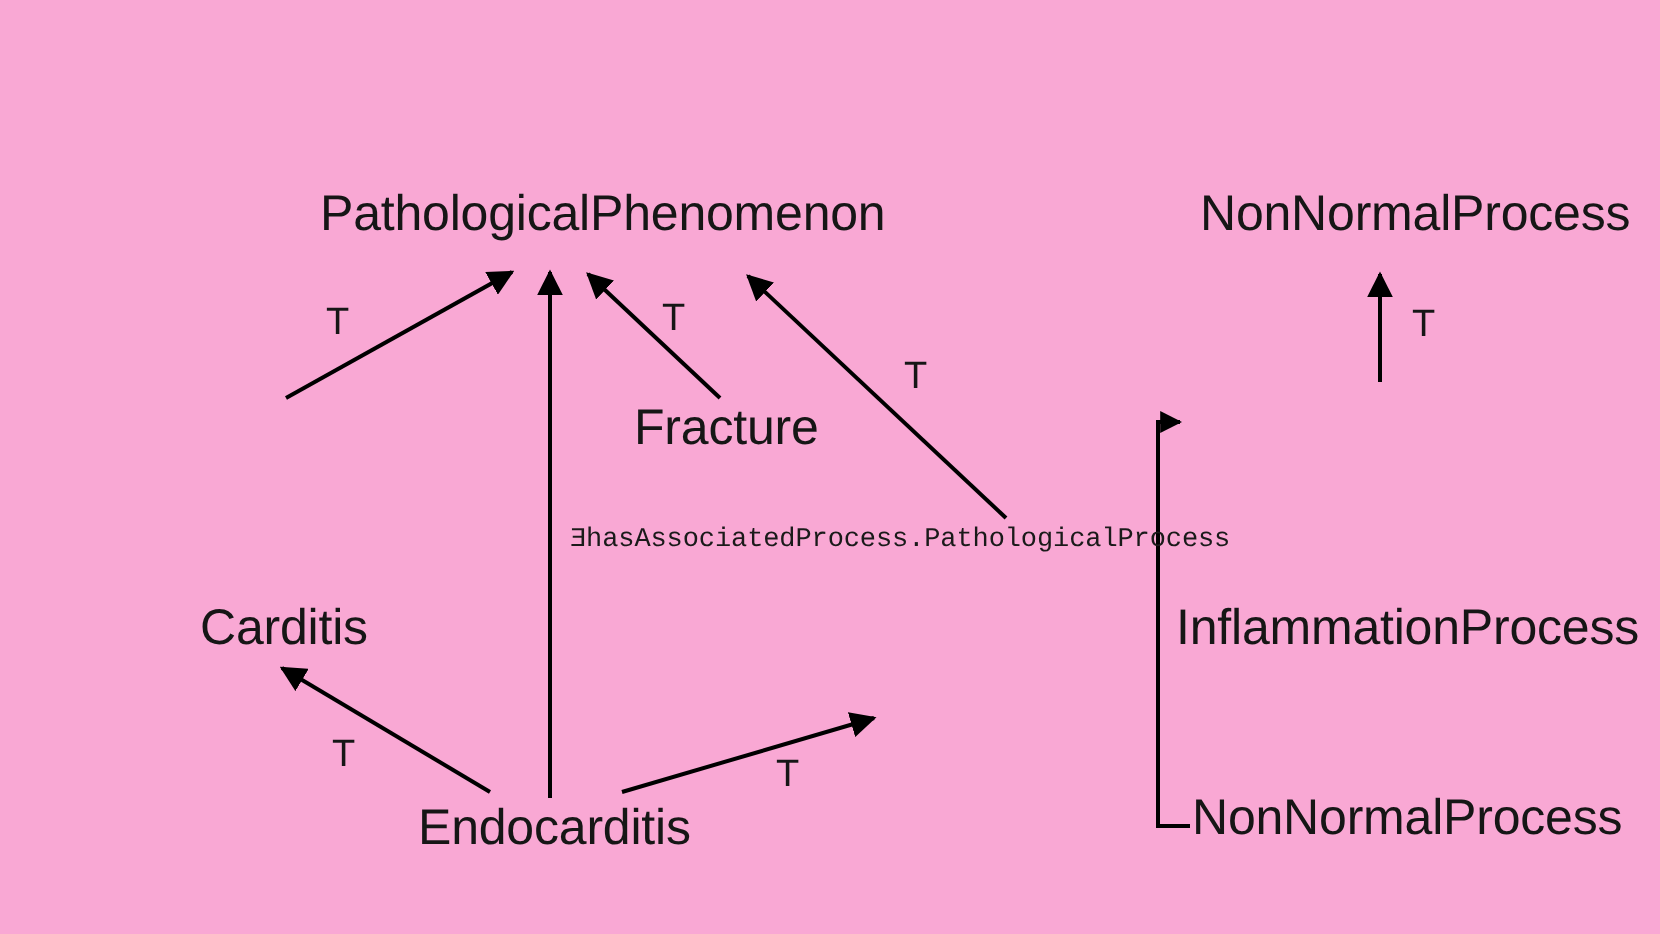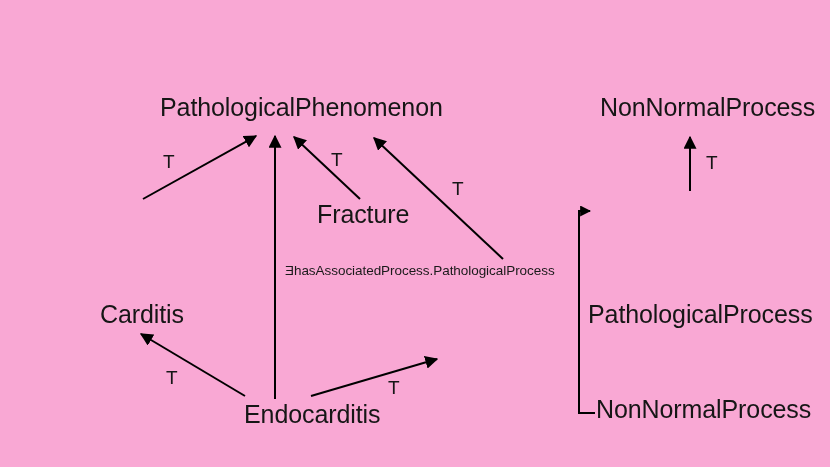--- a/index.html
+++ b/index.html
@@ -42,6 +42,7 @@
     line-height: 1;
     color: #1a1a1a;
     letter-spacing: -0.05px;
+    font-family: Liberation Mono, monospace;
   }
   .edge-label {
     position: absolute;

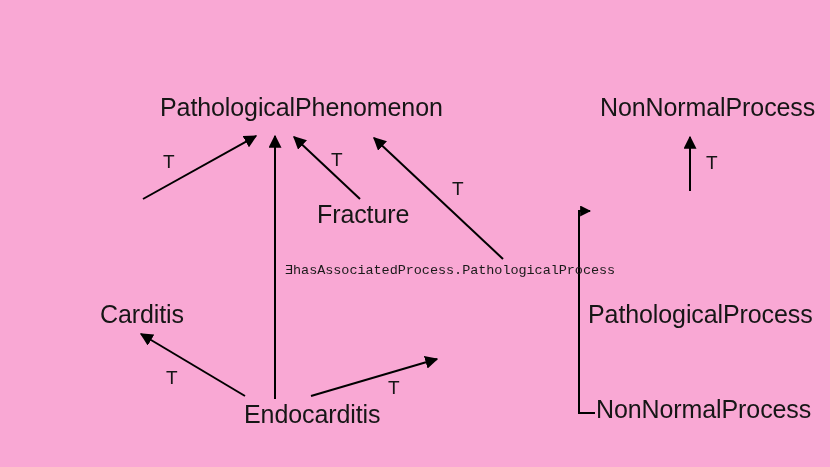--- a/index.html
+++ b/index.html
@@ -94,7 +94,7 @@
 
   <div class="node" style="left:100px; top:302px;">Carditis</div>
 
-  <div class="node" style="left:588px; top:302px;">PathologicalProcess</div>
+  <div class="node" style="left:588px; top:302px;">InflammationProcess</div>
 
   <div class="node" style="left:209px; top:402px;margin-left:35px;">Endocarditis</div>
 

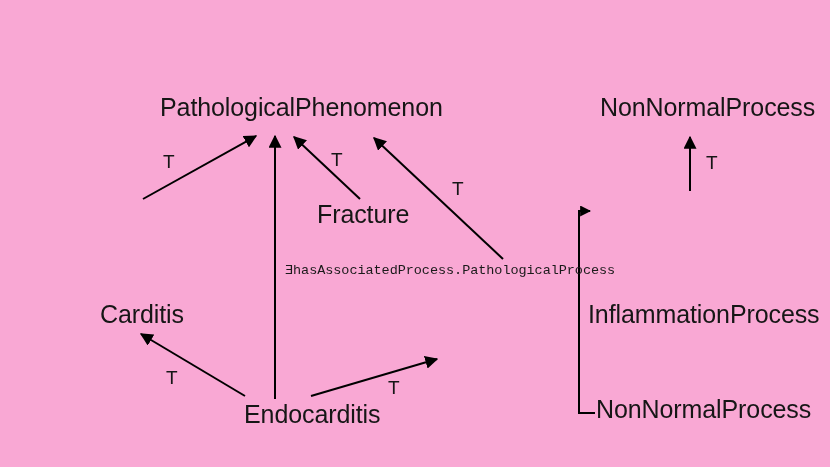--- a/index.html
+++ b/index.html
@@ -96,7 +96,7 @@
 
   <div class="node" style="left:588px; top:302px;">InflammationProcess</div>
 
-  <div class="node" style="left:209px; top:402px;margin-left:35px;">Endocarditis</div>
+  <div class="node" style="left:209px; top:402px;">Endocarditis</div>
 
   <div class="node" style="left:596px; top:397px;">NonNormalProcess</div>
 

